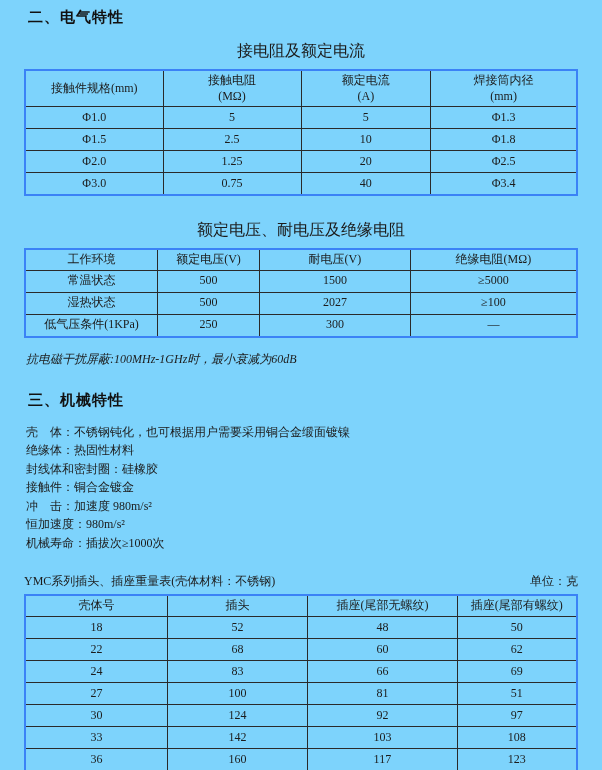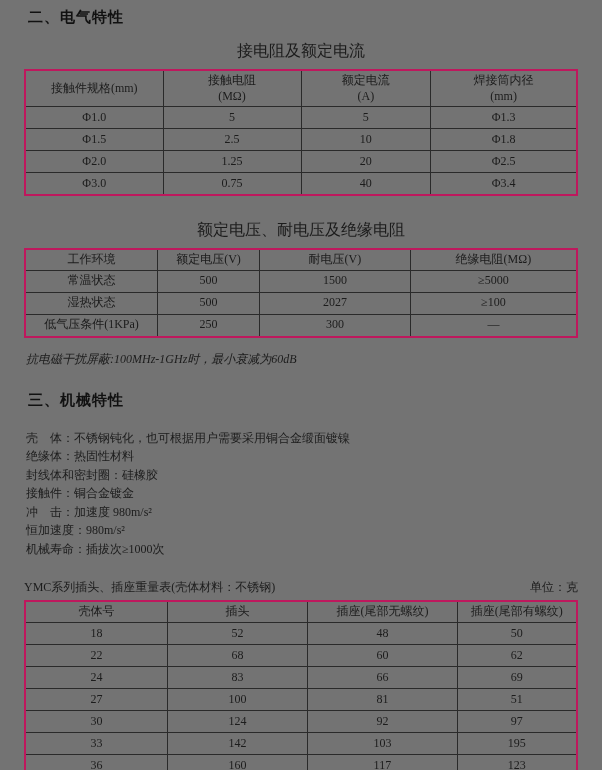--- a/index.html
+++ b/index.html
@@ -9,7 +9,7 @@
     height: 770px;
     box-sizing: border-box;
     padding: 8px 24px 0 24px;
-    background: #737373;
+    background: #7dd3fc;
     color: #1c1c1c;
     font-family: "Liberation Serif", "DejaVu Serif", serif;
     font-size: 12px;

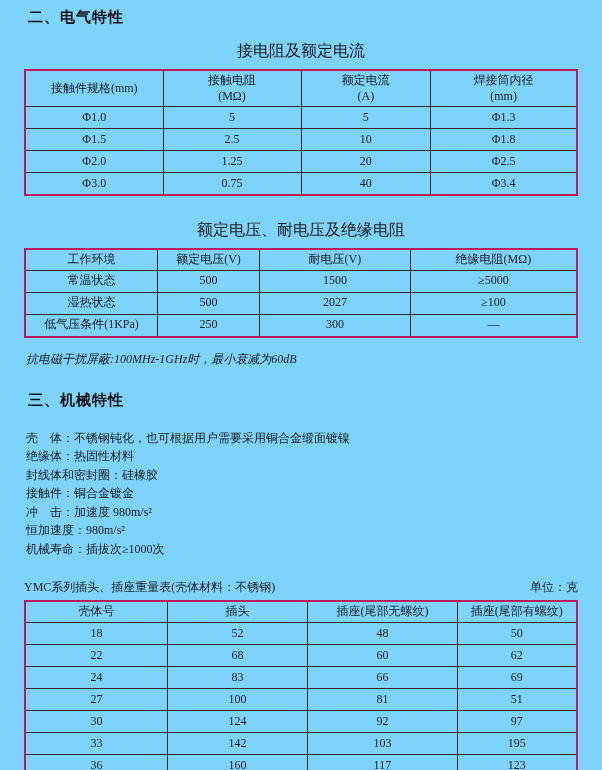--- a/index.html
+++ b/index.html
@@ -33,7 +33,7 @@
     width: 100%;
     border-collapse: collapse;
     table-layout: fixed;
-    border: 2px solid #be185d;
+    border: 2px solid #3b82f6;
   }
   table.doc-table th, table.doc-table td {
     border: 1px solid #2a2a2a;

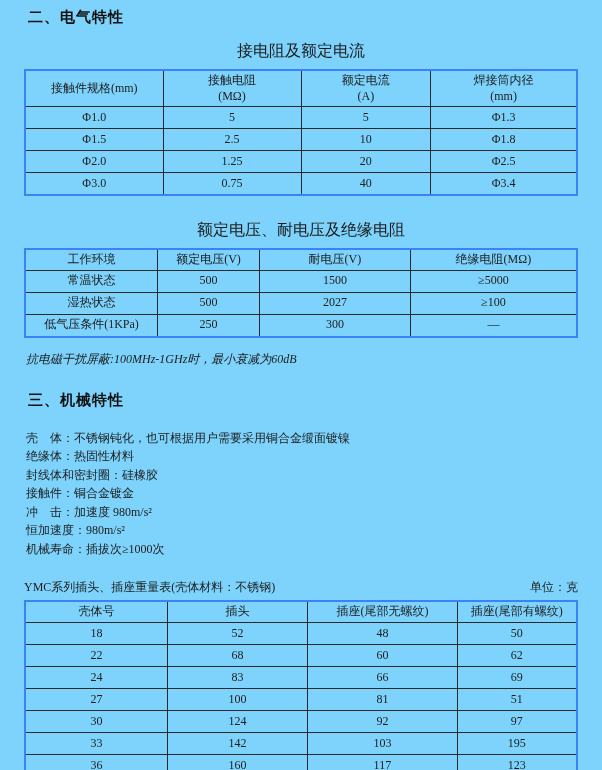--- a/index.html
+++ b/index.html
@@ -47,7 +47,7 @@
   table.doc-table td { height: 17px; }
   .emi-line { margin-top: 13px; margin-left: 2px; font-style: italic; }
   .section-heading.second { margin-top: 23px; }
-  .spec-block { margin-top: 19px; margin-left: 2px; font-family: Liberation Serif, serif; }
+  .spec-block { margin-top: 13px; margin-left: 2px; font-family: Liberation Serif, serif; }
   .spec-line { line-height: 18.5px; white-space: pre; }
   .weight-title-row {
     margin-top: 21px;

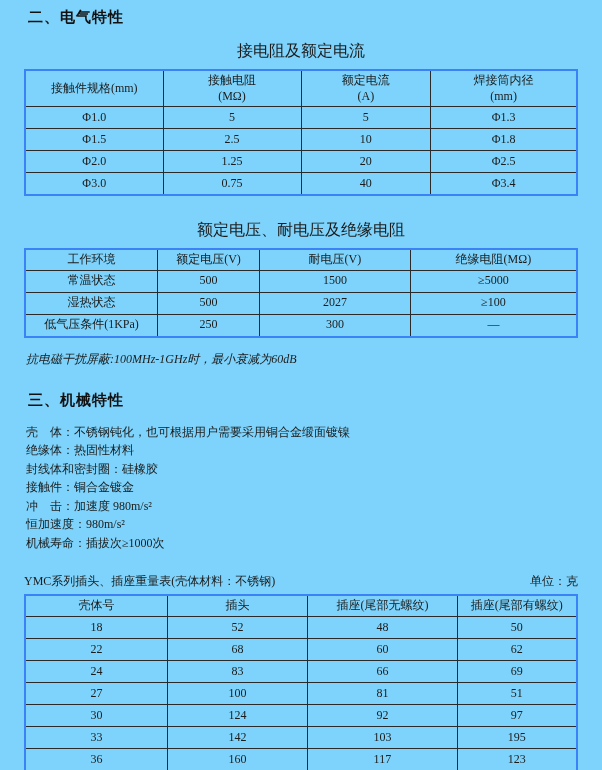--- a/index.html
+++ b/index.html
@@ -221,7 +221,7 @@
           <td>33</td>
           <td>142</td>
           <td>103</td>
-          <td>195</td>
+          <td>108</td>
         </tr>
         <tr>
           <td>36</td>

